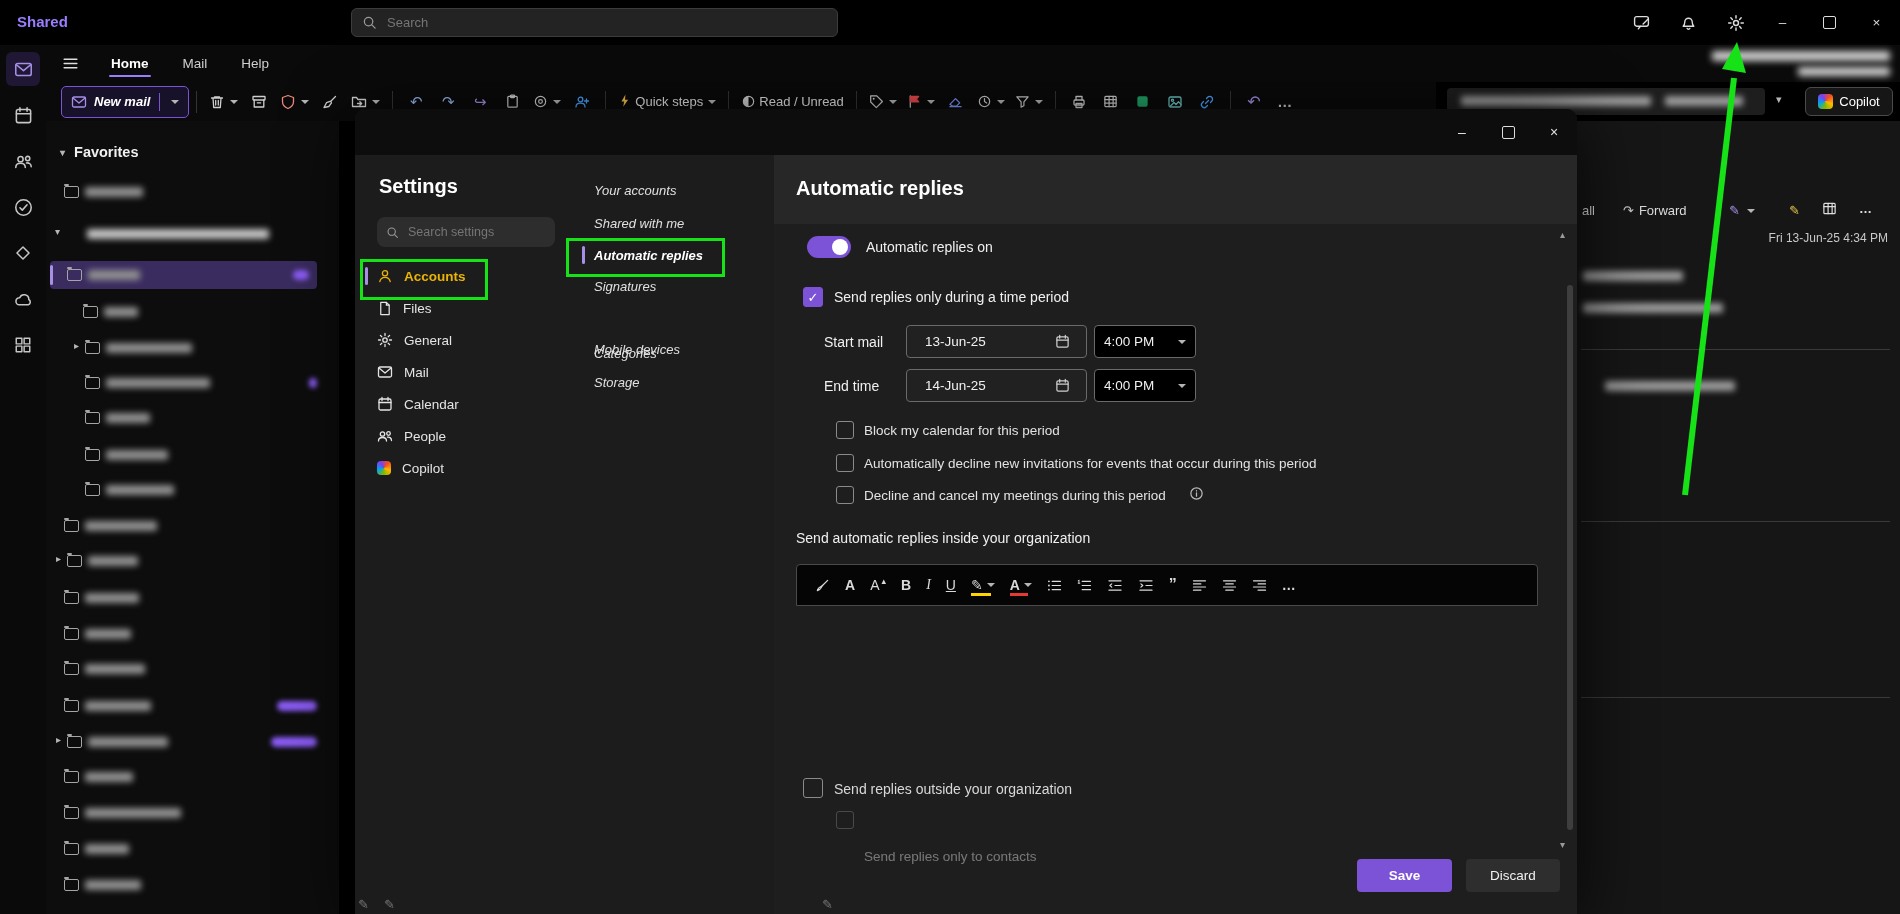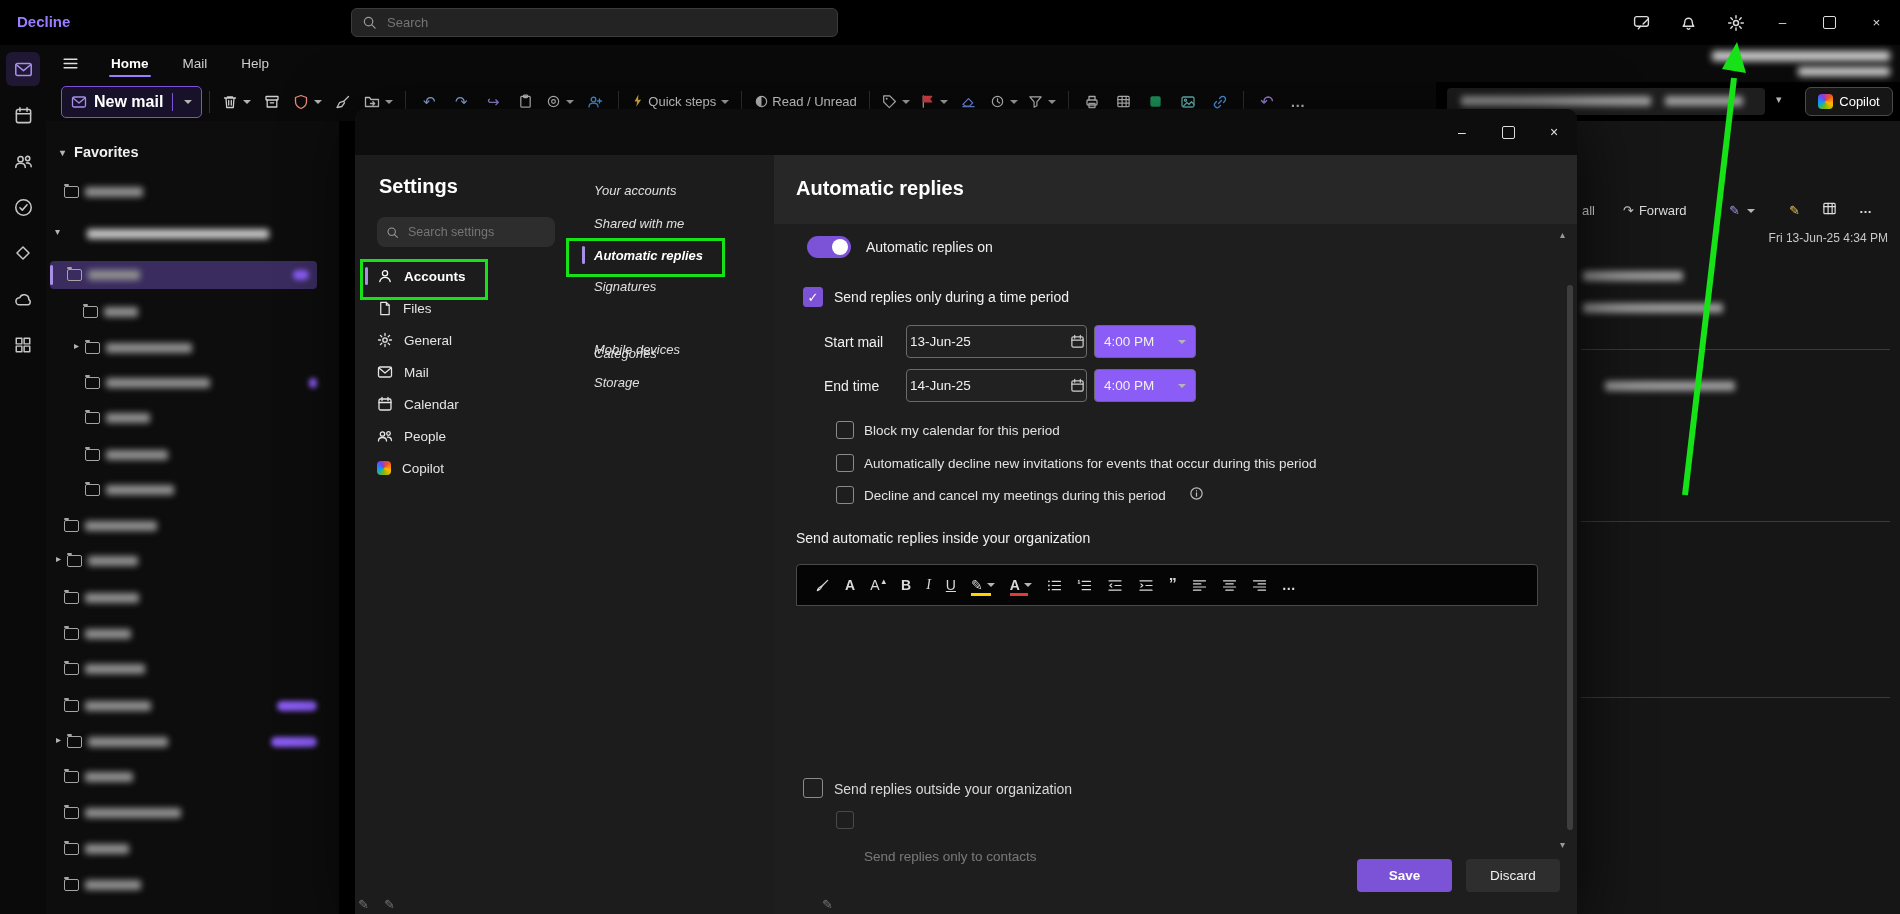--- a/index.html
+++ b/index.html
@@ -101,7 +101,7 @@
 <body>
 
 <header class="titlebar">
-  <div class="logo">Decline</div>
+  <div class="logo">Shared</div>
   <div class="tb-search">
     <span>
         <svg class="ic" width="15" height="15" viewBox="0 0 16 16">

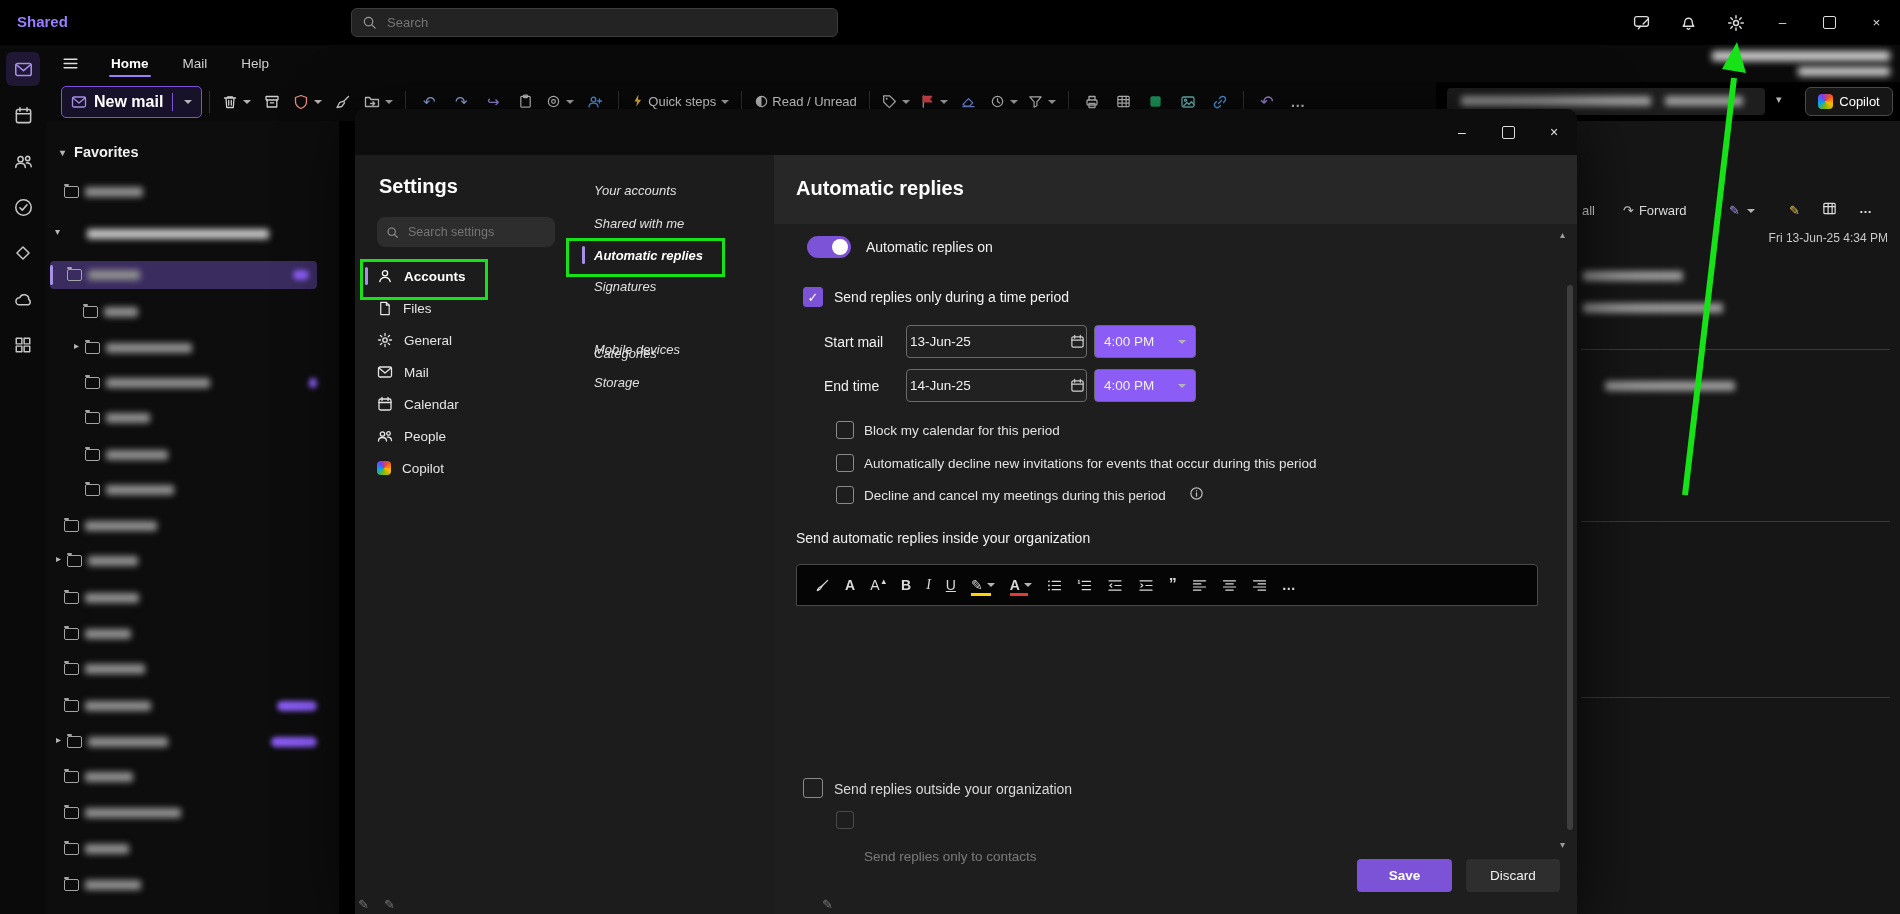--- a/index.html
+++ b/index.html
@@ -160,7 +160,7 @@
           <path d="M2 4l6 5 6-5"></path>
         </svg>
       </span>
-    <span style="font-size:16px;">New mail</span>
+    <span style="font-size:13px;font-style:italic;">New mail</span>
     <span class="nm-div"></span>
     <span class="dn"></span>
   </div>

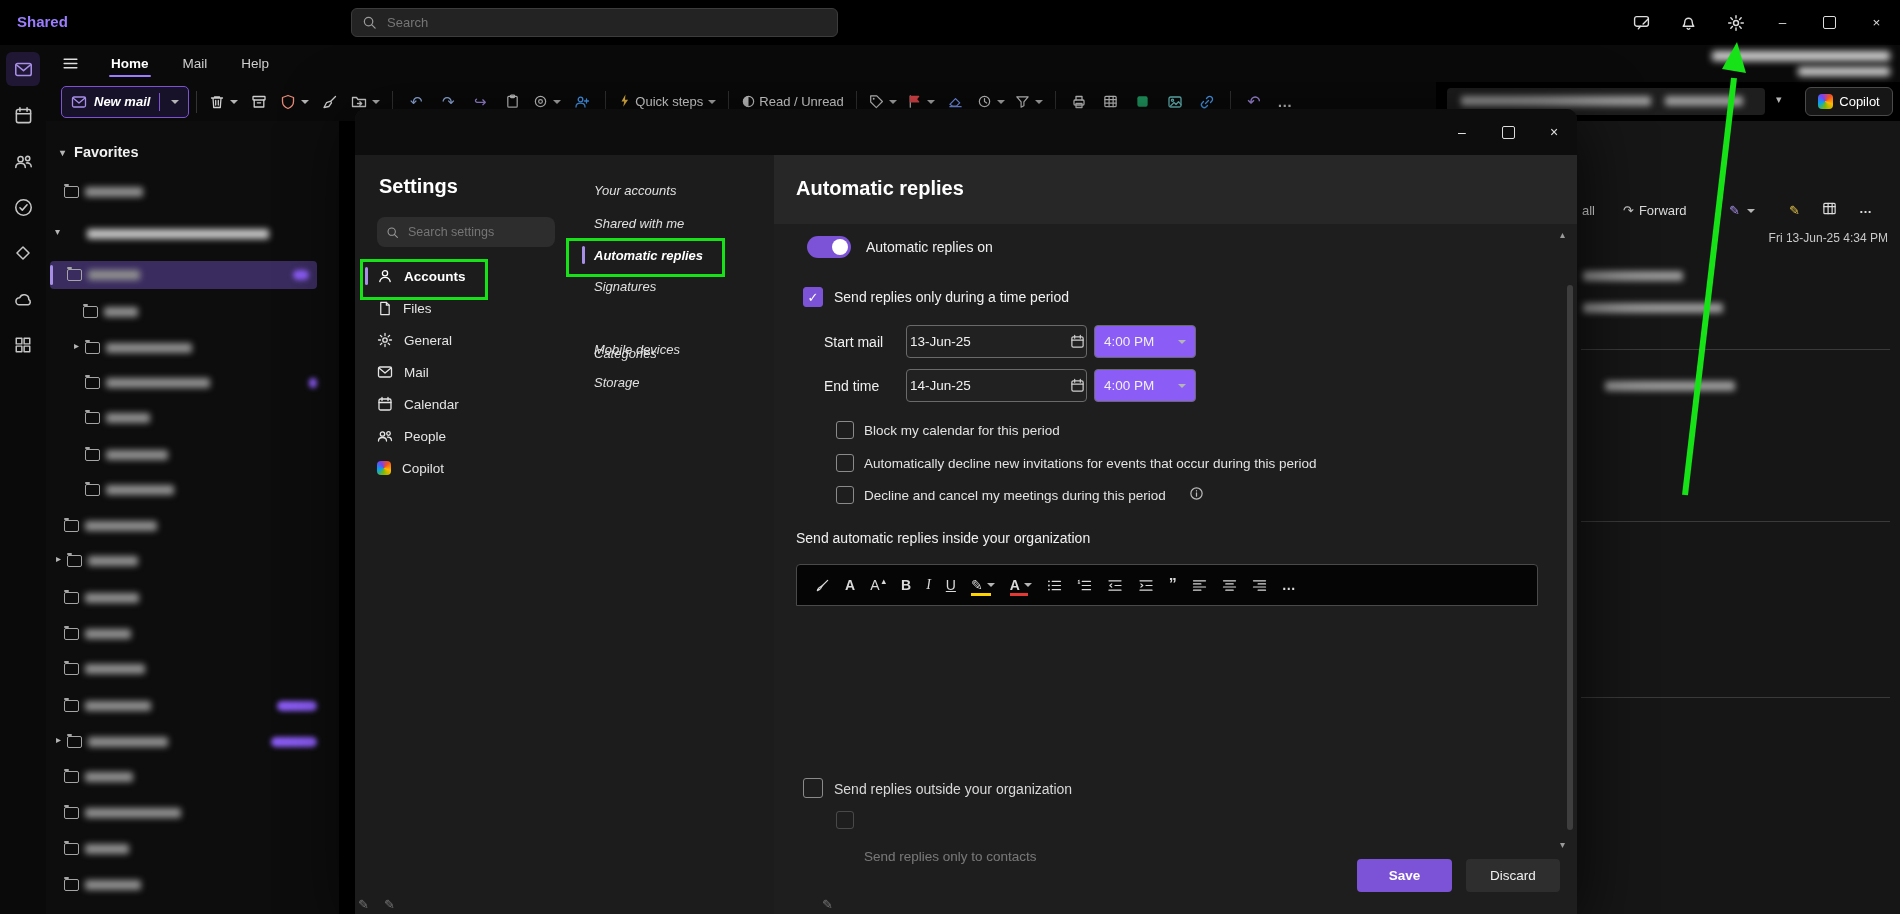--- a/index.html
+++ b/index.html
@@ -62,7 +62,7 @@
   .ssearch{position:absolute;left:22px;top:62px;width:178px;height:30px;background:#2d2d2d;border-radius:8px;display:flex;align-items:center;gap:7px;padding:0 9px;box-sizing:border-box;color:#9a9a9a;}
   .ssearch input{background:transparent;border:none;outline:none;color:#ddd;font-size:12.5px;width:100%;font-family:inherit;}
   .nitem{position:absolute;left:8px;width:198px;height:30px;display:flex;align-items:center;gap:11px;padding-left:14px;font-size:13.5px;color:#e4e4e4;border-radius:4px;cursor:pointer;box-sizing:border-box;}
-  .nitem.sel{font-weight:bold;color:#ffffff;}
+  .nitem.sel{font-weight:bold;color:#eab308;}
   .nitem.sel::before{content:'';position:absolute;left:2px;top:6px;bottom:6px;width:3px;background:#a78fe8;border-radius:2px;}
   .dlg-subnav{position:absolute;left:221px;top:0;width:198px;bottom:0;font-style:italic;}
   .snitem{position:absolute;left:6px;width:186px;height:28px;display:flex;align-items:center;padding-left:12px;font-size:13px;color:#e0e0e0;border-radius:4px;cursor:pointer;box-sizing:border-box;}

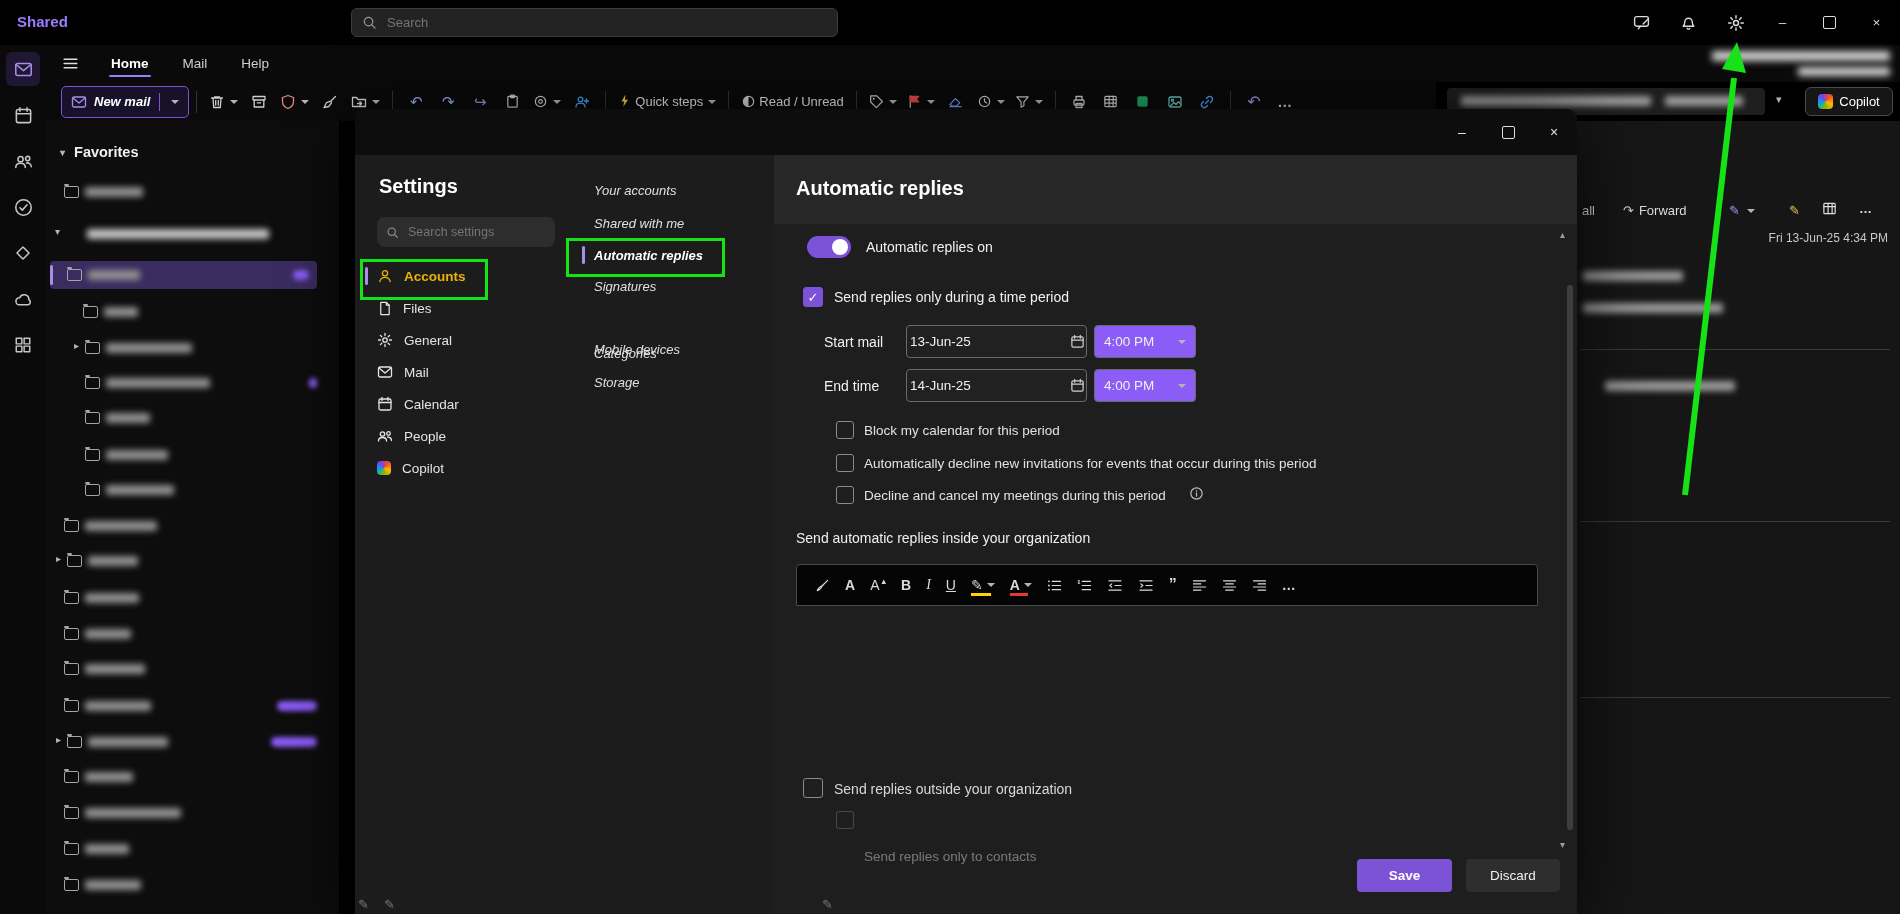--- a/index.html
+++ b/index.html
@@ -78,7 +78,7 @@
   .cb.small{width:18px;height:18px;font-size:11px;}
   .flabel{position:absolute;color:#f0f0f0;font-size:14px;}
   .slabel{position:absolute;color:#e2e2e2;font-size:13.5px;}
-  .dtinput{position:absolute;width:181px;height:33px;background:#212121;border:1px solid #6a6a6a;border-radius:4px;display:flex;align-items:center;padding:0 1px;gap:8px;box-sizing:border-box;color:#f0f0f0;}
+  .dtinput{position:absolute;width:181px;height:33px;background:#212121;border:1px solid #6a6a6a;border-radius:4px;display:flex;align-items:center;padding:0 16px;gap:8px;box-sizing:border-box;color:#f0f0f0;}
   .dtinput input{background:transparent;border:none;outline:none;color:#f0f0f0;font-size:13.5px;width:100%;font-family:inherit;}
   .tminput{position:absolute;width:102px;height:33px;background:#8b5cf6;border:1px solid #6a6a6a;border-radius:4px;display:flex;align-items:center;justify-content:space-between;padding:0 9px;box-sizing:border-box;color:#f0f0f0;font-size:13.5px;cursor:pointer;}
   .editor-tb{position:absolute;left:22px;top:409px;width:742px;height:42px;background:#050505;border:1px solid #4a4a4a;border-radius:4px 4px 0 0;display:flex;align-items:center;gap:15px;padding:0 18px;box-sizing:border-box;}

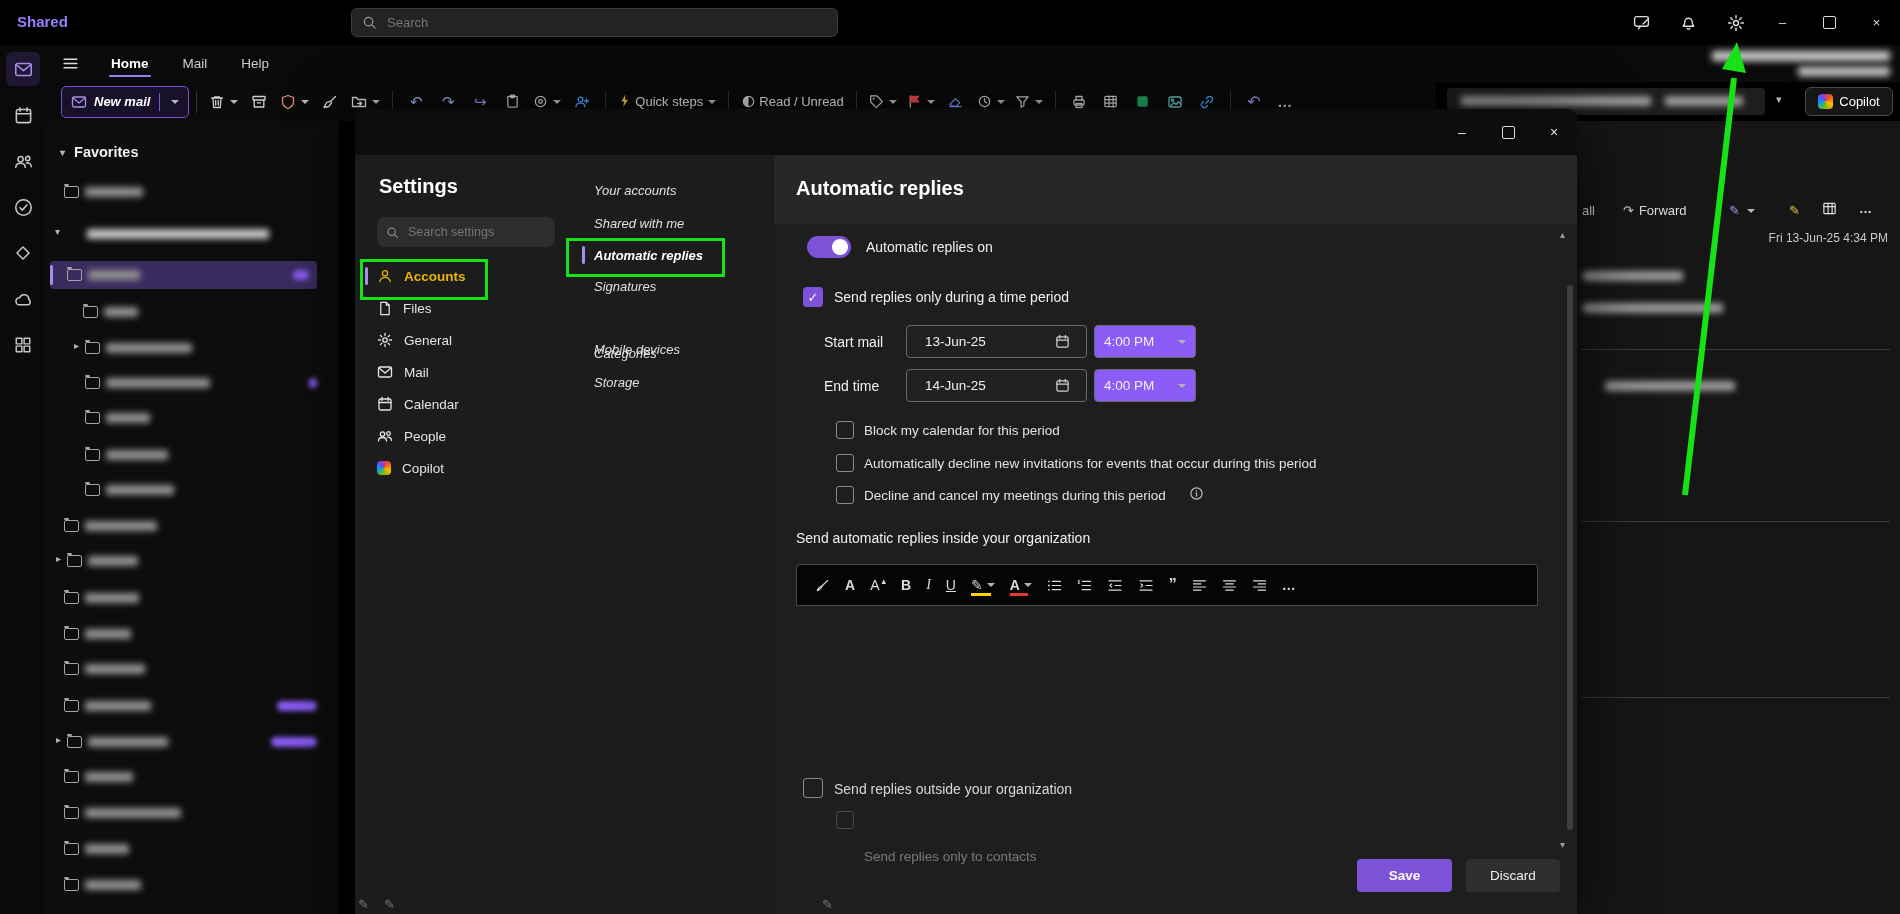--- a/index.html
+++ b/index.html
@@ -80,7 +80,7 @@
   .slabel{position:absolute;color:#e2e2e2;font-size:13.5px;}
   .dtinput{position:absolute;width:181px;height:33px;background:#212121;border:1px solid #6a6a6a;border-radius:4px;display:flex;align-items:center;padding:0 16px;gap:8px;box-sizing:border-box;color:#f0f0f0;}
   .dtinput input{background:transparent;border:none;outline:none;color:#f0f0f0;font-size:13.5px;width:100%;font-family:inherit;}
-  .tminput{position:absolute;width:102px;height:33px;background:#8b5cf6;border:1px solid #6a6a6a;border-radius:4px;display:flex;align-items:center;justify-content:space-between;padding:0 9px;box-sizing:border-box;color:#f0f0f0;font-size:13.5px;cursor:pointer;}
+  .tminput{position:absolute;width:102px;height:33px;background:#000000;border:1px solid #6a6a6a;border-radius:4px;display:flex;align-items:center;justify-content:space-between;padding:0 9px;box-sizing:border-box;color:#f0f0f0;font-size:13.5px;cursor:pointer;}
   .editor-tb{position:absolute;left:22px;top:409px;width:742px;height:42px;background:#050505;border:1px solid #4a4a4a;border-radius:4px 4px 0 0;display:flex;align-items:center;gap:15px;padding:0 18px;box-sizing:border-box;}
   .etb{display:flex;align-items:center;gap:2px;color:#dadada;cursor:pointer;font-size:14px;position:relative;}
   .hl-yellow::after{content:'';position:absolute;left:0;right:4px;bottom:-3px;height:3px;background:#ffd400;}

